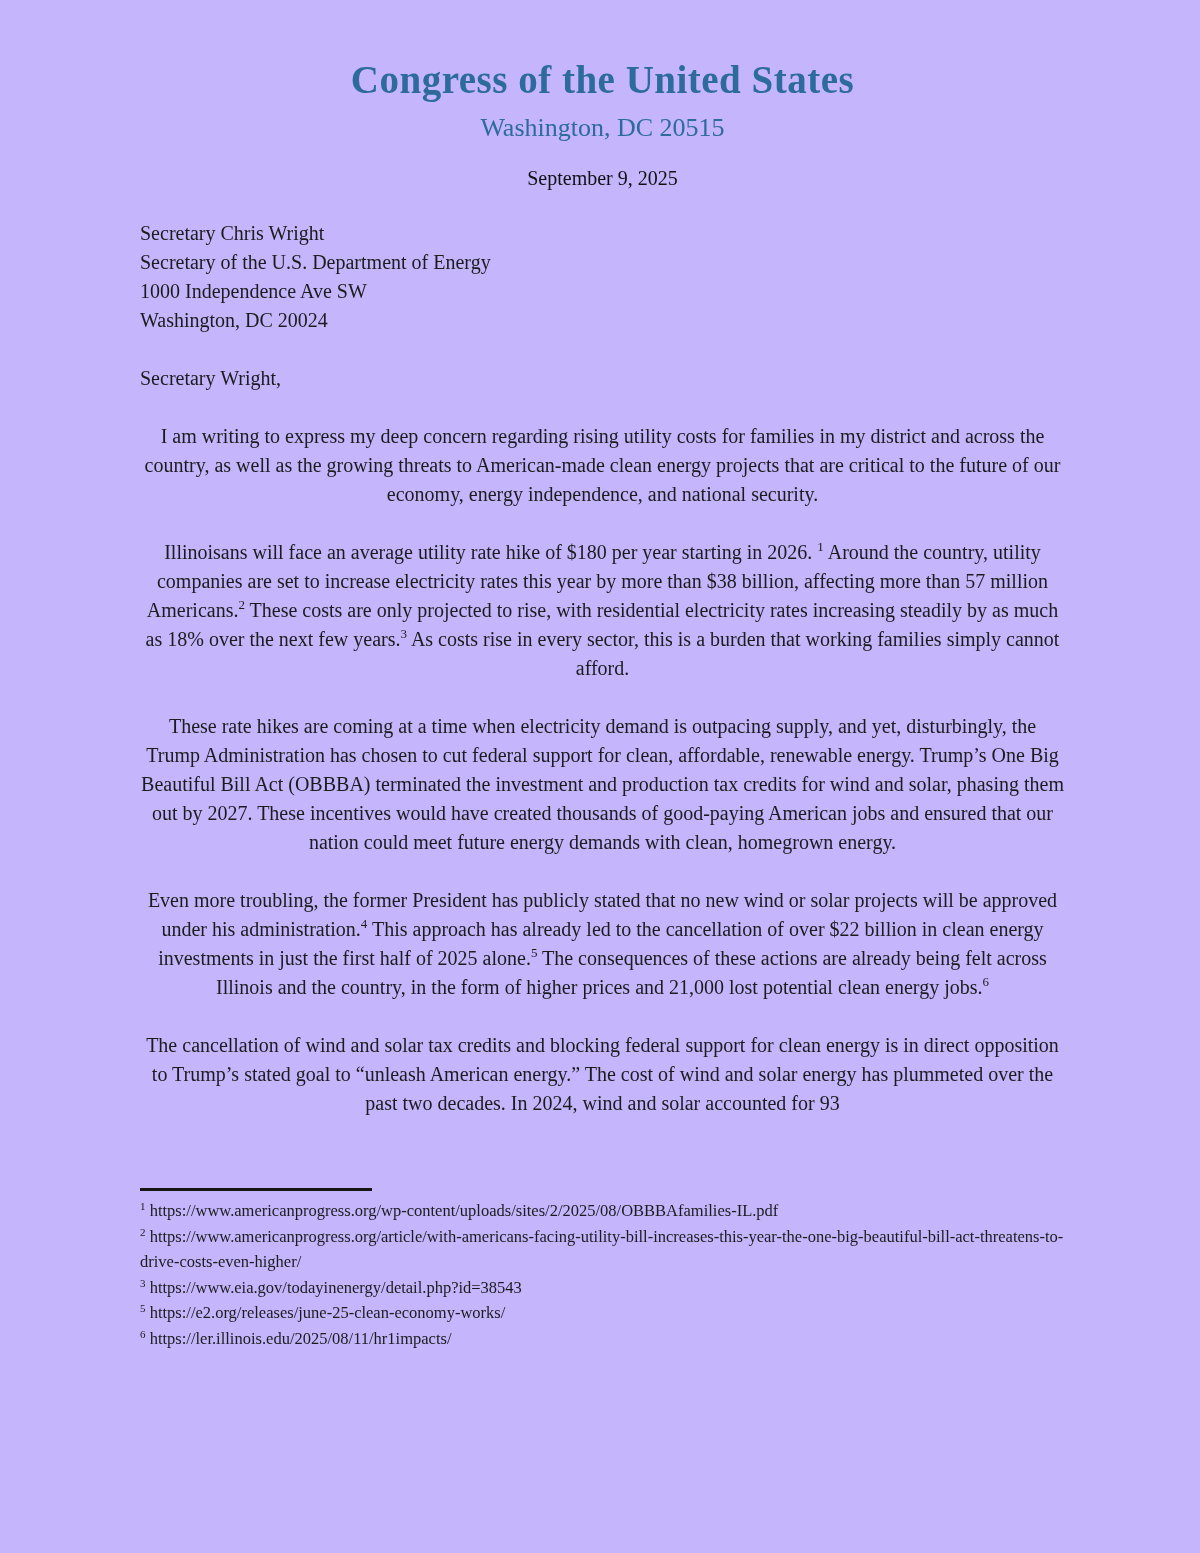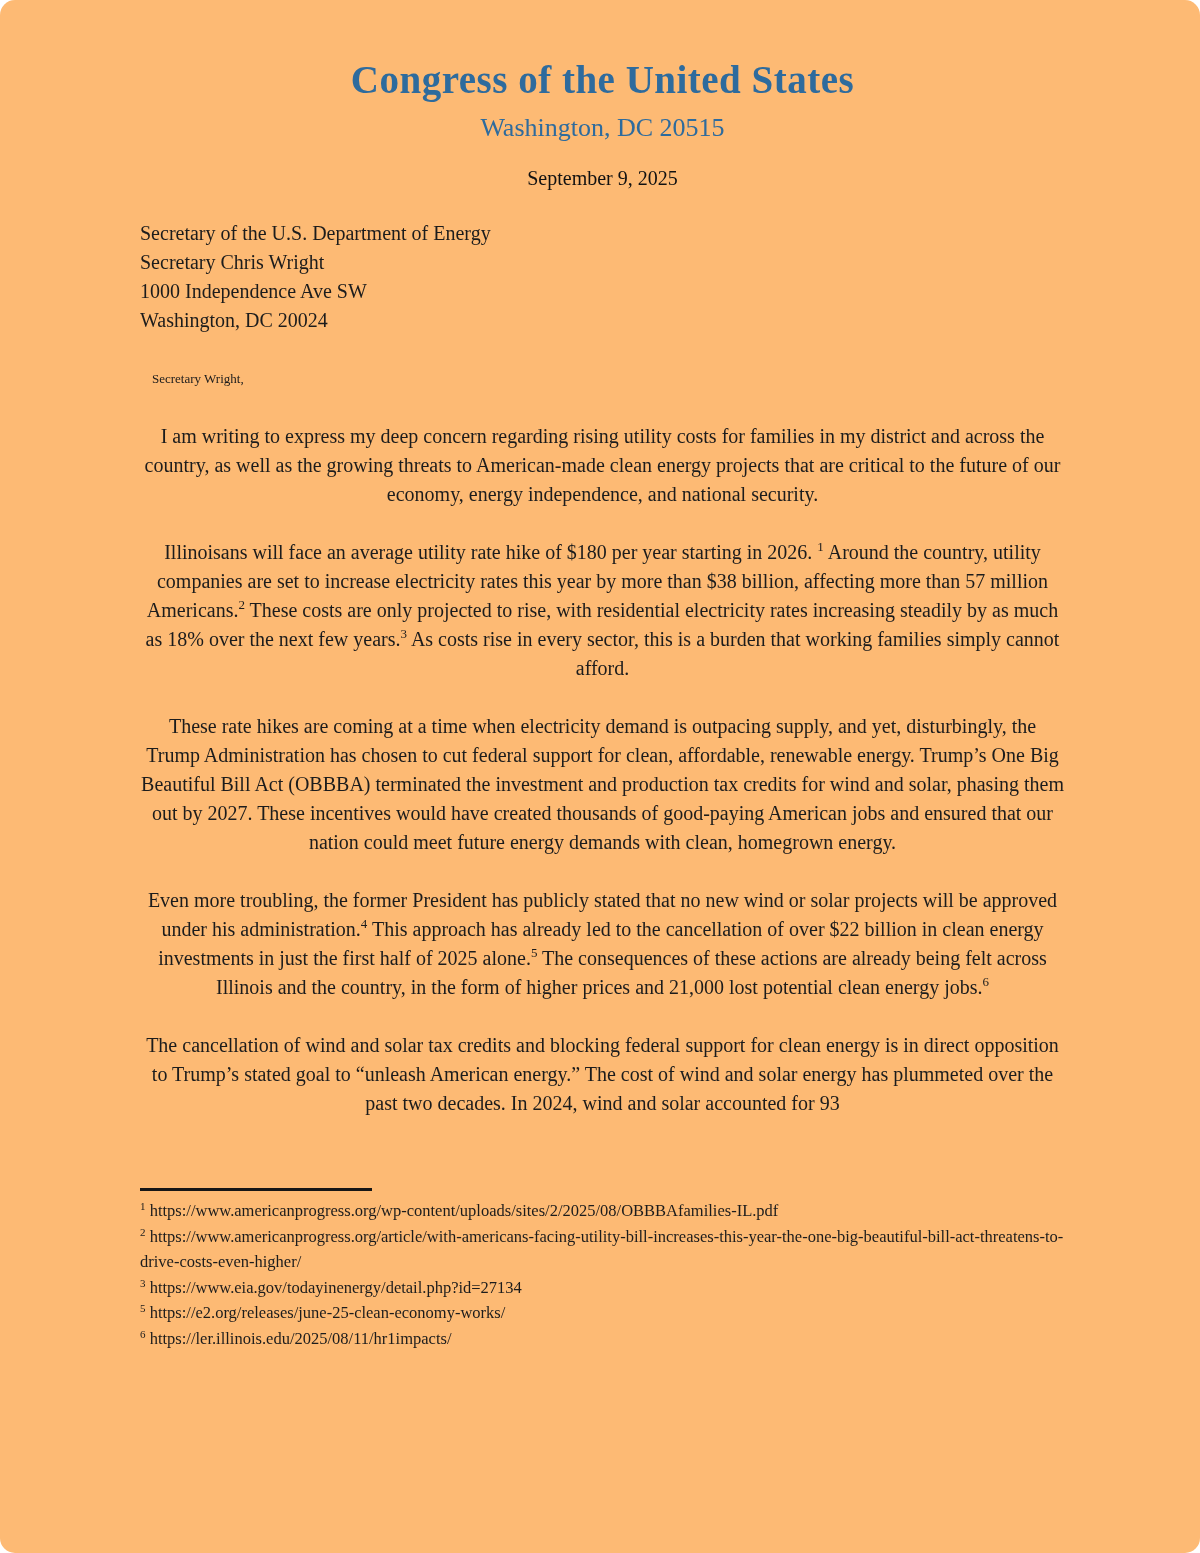--- a/index.html
+++ b/index.html
@@ -20,8 +20,7 @@
     width: 1200px;
     height: 1553px;
     padding: 56px 135px 40px 140px;
-    background: #fdba74;
-    border-radius: 15px;
+    background: #c4b5fd;
   }
   .letterhead { text-align: center; }
   .lh-title {

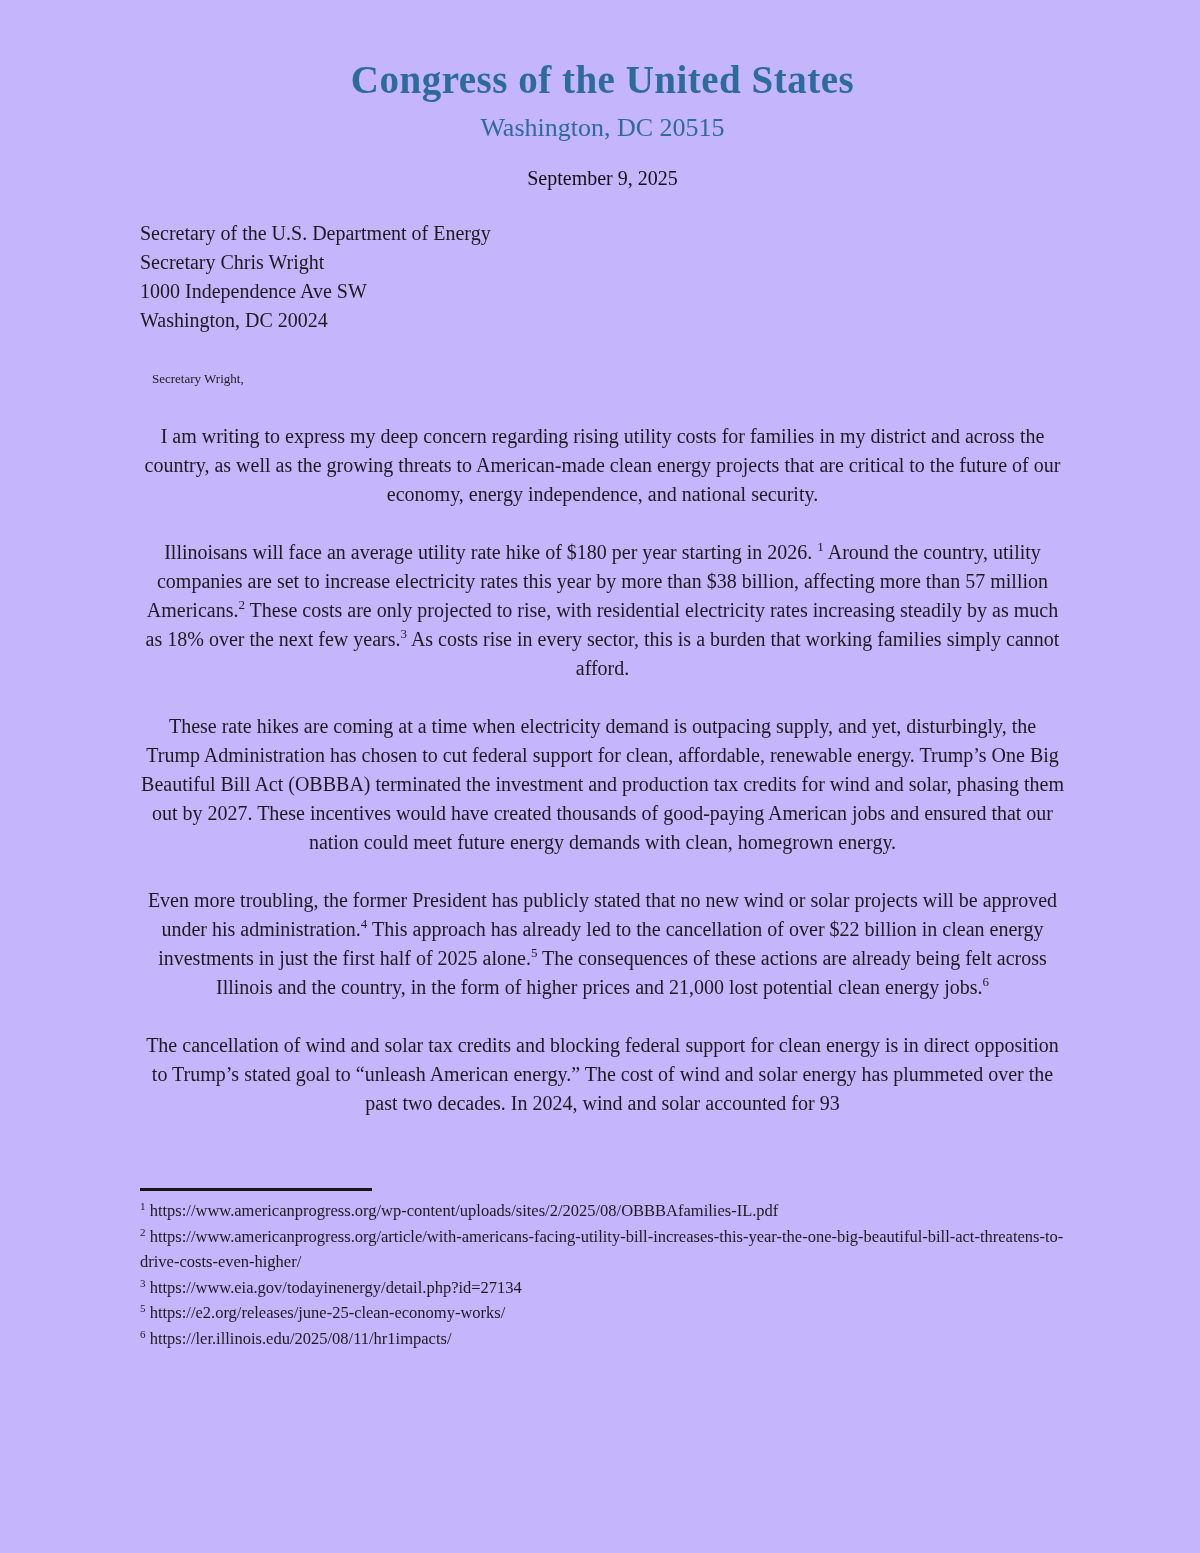--- a/index.html
+++ b/index.html
@@ -98,8 +98,8 @@
   </div>
 
   <div class="recipient" id="recipient-block">
+      <div>Secretary Chris Wright</div>
       <div>Secretary of the U.S. Department of Energy</div>
-      <div>Secretary Chris Wright</div>
       <div>1000 Independence Ave SW</div>
       <div>Washington, DC 20024</div>
     </div>

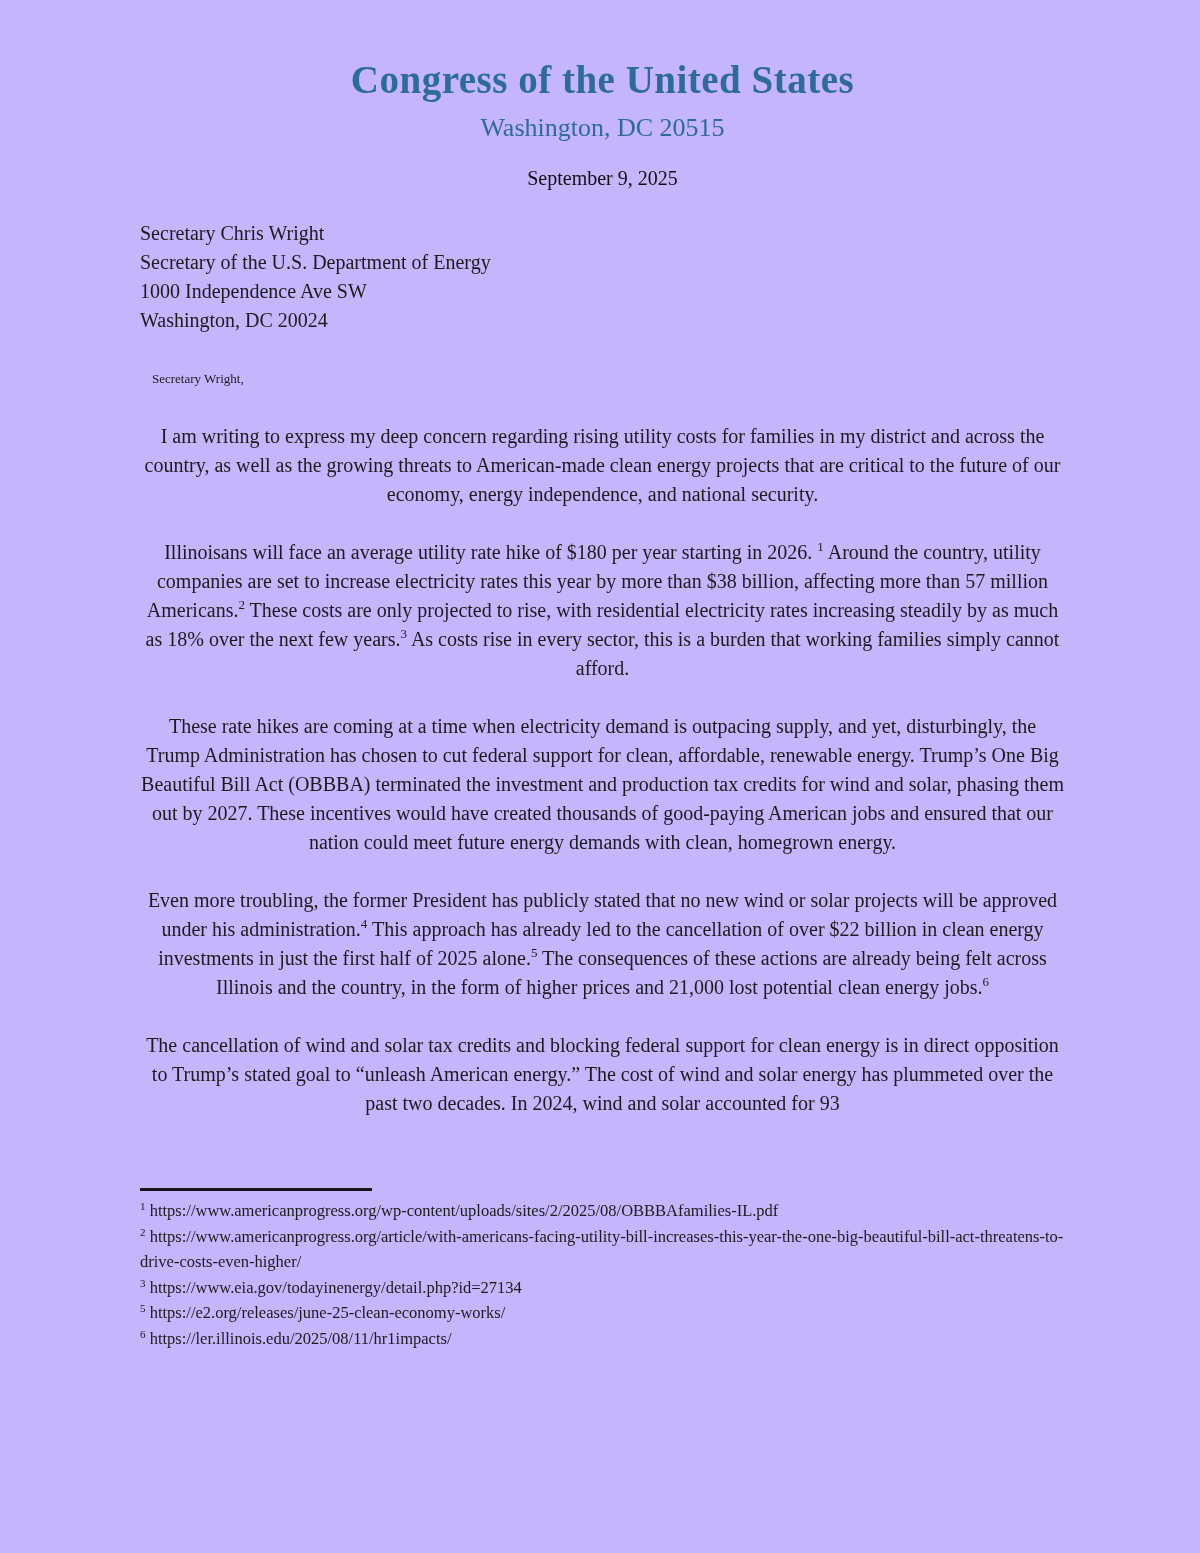--- a/index.html
+++ b/index.html
@@ -52,8 +52,8 @@
     line-height: 29px;
   }
   .salutation {
-    margin: 29px 0 0 12px;
-    font-size: 13px;
+    margin: 29px 0 0 0;
+    font-size: 20px;
     line-height: 29px;
   }
   .body-paragraph {

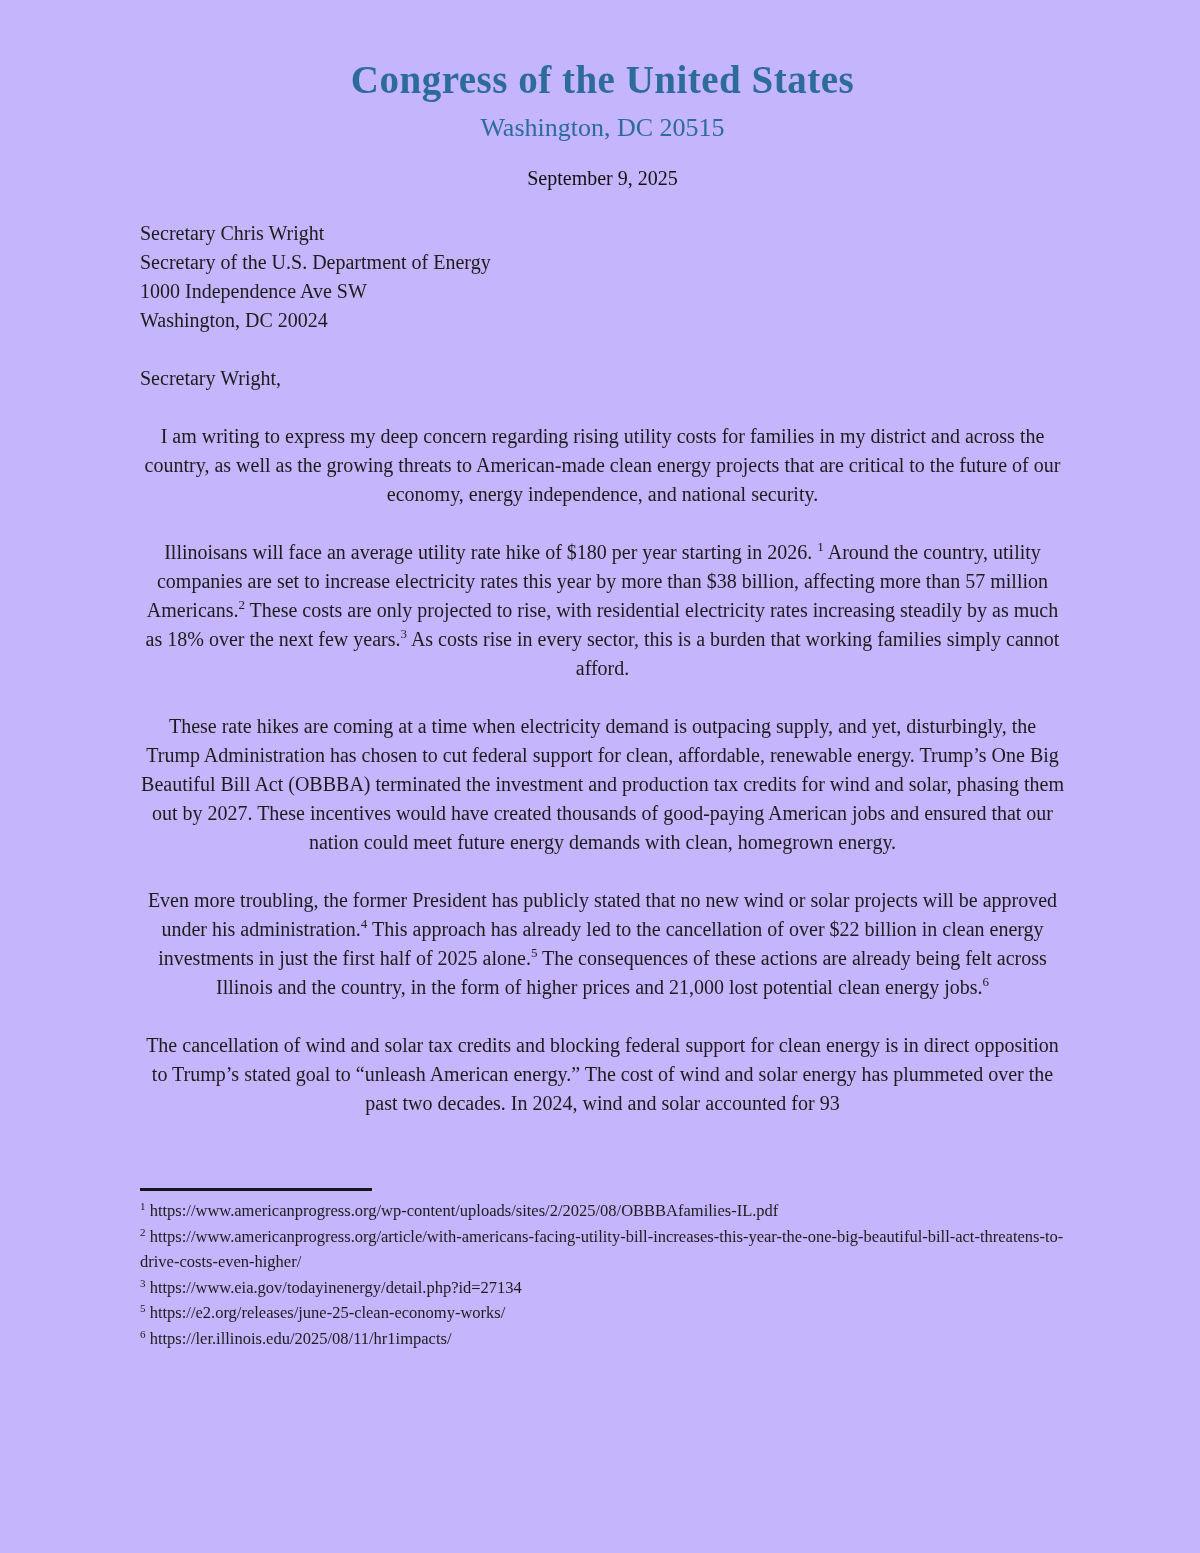--- a/index.html
+++ b/index.html
@@ -119,7 +119,7 @@
   <div class="footnotes" id="footnotes-block">
       <div class="footnote"><sup class="fn-num">1</sup><span> https://www.americanprogress.org/wp-content/uploads/sites/2/2025/08/OBBBAfamilies-IL.pdf</span></div>
       <div class="footnote"><sup class="fn-num">2</sup><span> https://www.americanprogress.org/article/with-americans-facing-utility-bill-increases-this-year-the-one-big-beautiful-bill-act-threatens-to-drive-costs-even-higher/</span></div>
-      <div class="footnote"><sup class="fn-num">3</sup><span> https://www.eia.gov/todayinenergy/detail.php?id=27134</span></div>
+      <div class="footnote"><sup class="fn-num">3</sup><span> https://www.eia.gov/todayinenergy/detail.php?id=38543</span></div>
       <div class="footnote"><sup class="fn-num">5</sup><span> https://e2.org/releases/june-25-clean-economy-works/</span></div>
       <div class="footnote"><sup class="fn-num">6</sup><span> https://ler.illinois.edu/2025/08/11/hr1impacts/</span></div>
     </div>

